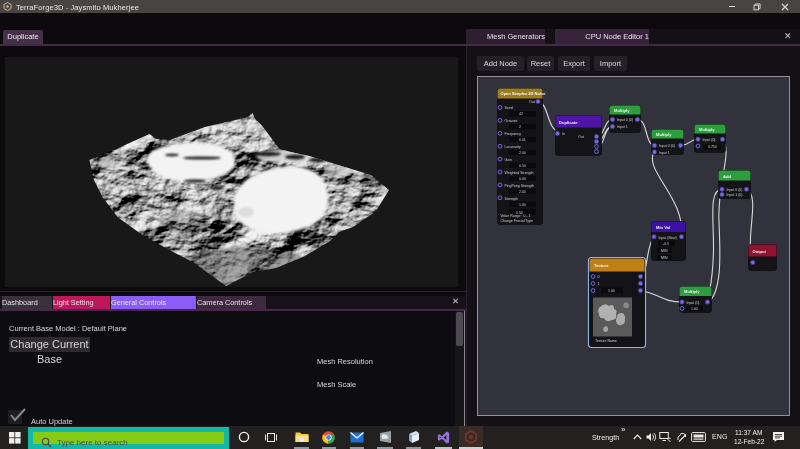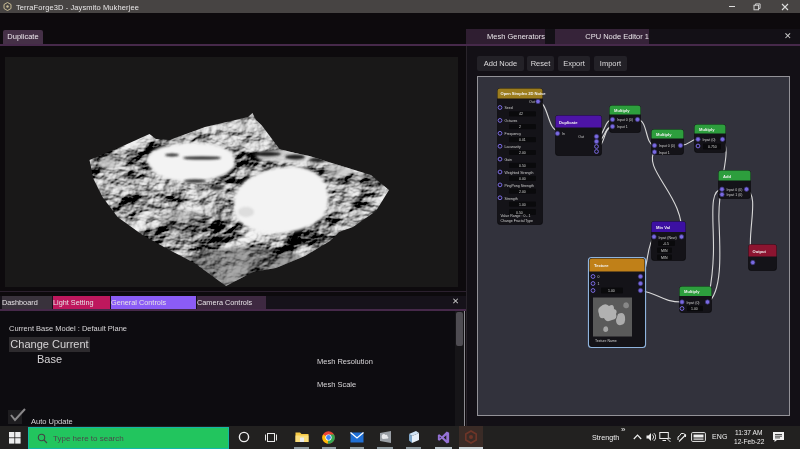--- a/index.html
+++ b/index.html
@@ -32,7 +32,7 @@
 #canvas{left:477px;top:76px;width:313px;height:340px;background:#32323c;border:1px solid #939298;overflow:hidden}
 
 #taskbar{left:0;top:426px;width:800px;height:23px;background:#222120}
-#searchbox{left:28px;top:427px;width:201px;height:22px;background:#22c55e;border:1px solid #14b8a6;color:#4a4a4a;font-size:8px}
+#searchbox{left:28px;top:427px;width:201px;height:22px;background:#84cc16;border:5px solid #14b8a6;color:#4a4a4a;font-size:8px}
 .tray{position:absolute;color:#eee;font-size:7px}
 .appunderline{position:absolute;top:447px;height:2px;background:#8e9aa0}
 </style></head>

